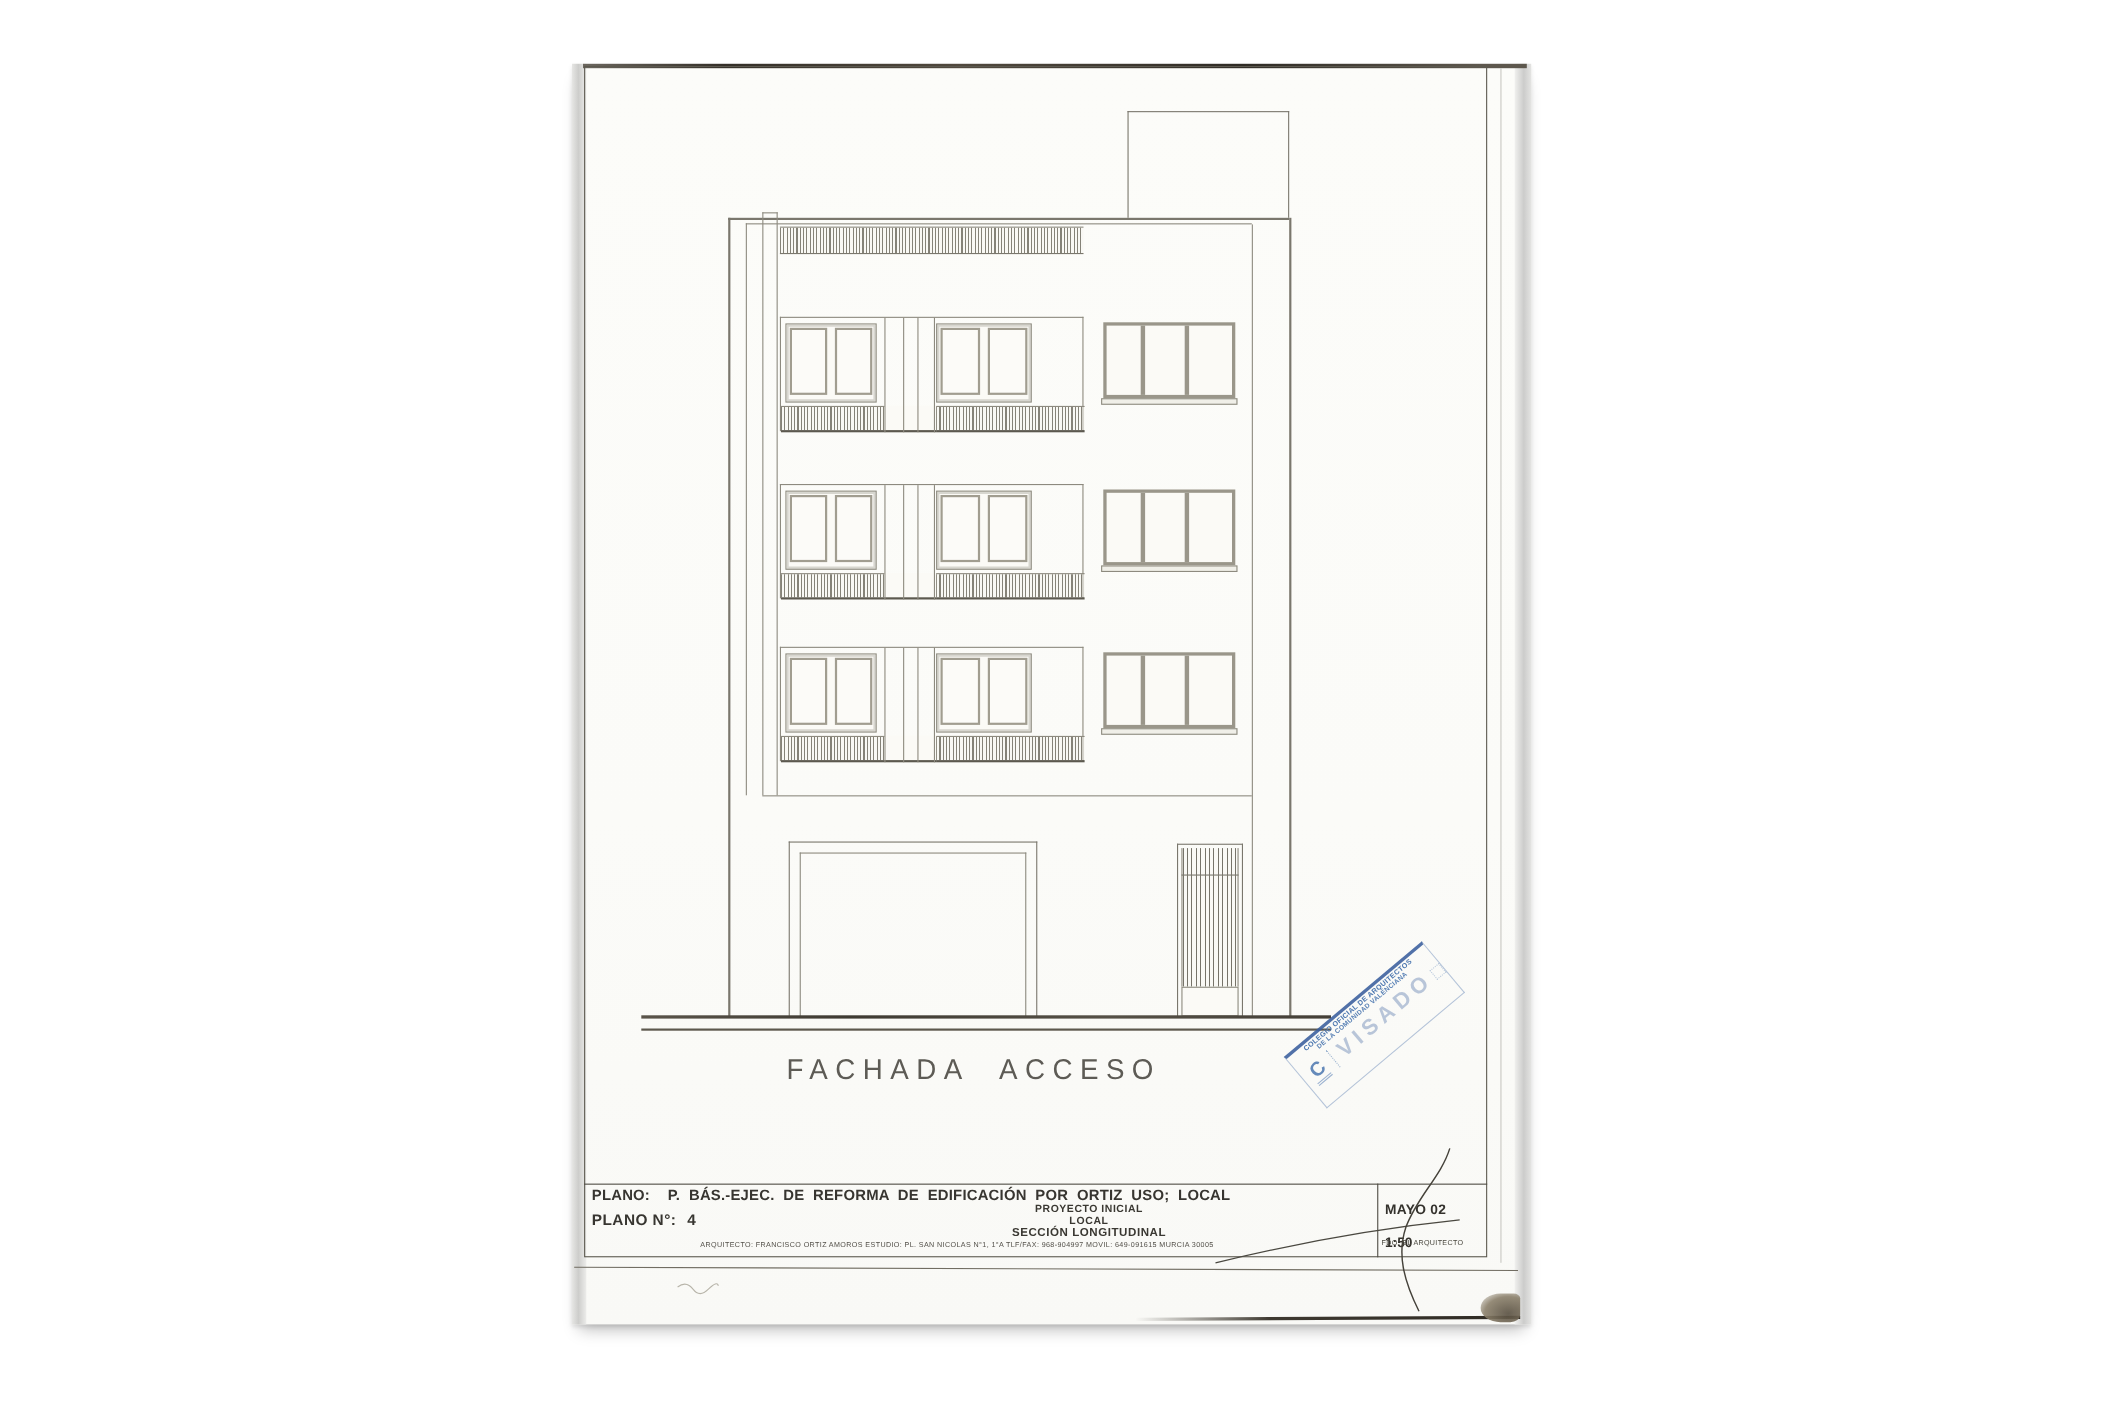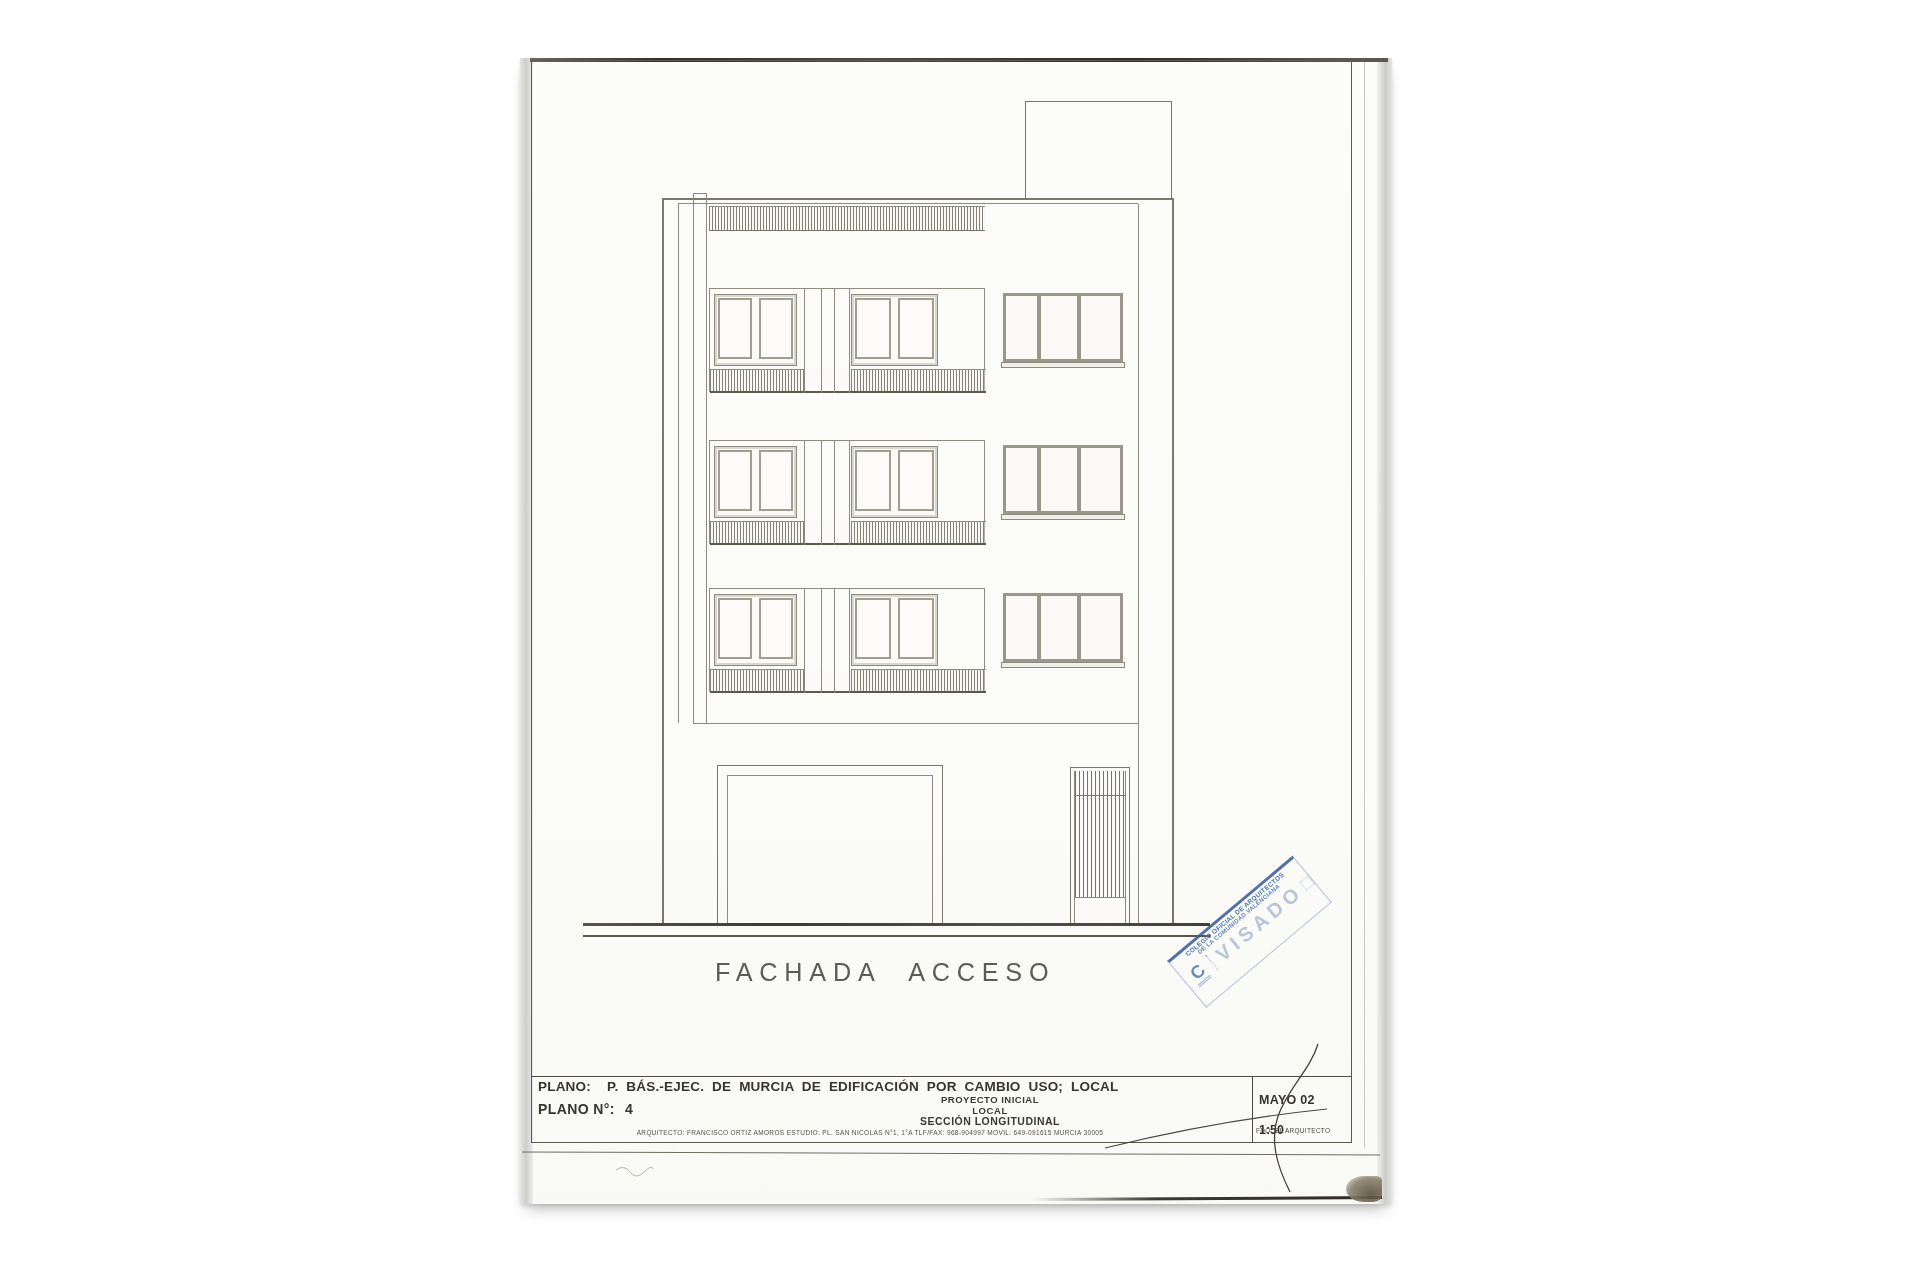--- a/index.html
+++ b/index.html
@@ -230,7 +230,7 @@
   <div class="abs tb-div"></div>
   <div class="abs tb-wavy"></div>
   <div class="abs tb-expte">
-    <span class="lbl">PLANO:</span><span>P. BÁS.-EJEC. DE MURCIA DE EDIFICACIÓN POR CAMBIO USO; LOCAL</span>
+    <span class="lbl">PLANO:</span><span>P. BÁS.-EJEC. DE REFORMA DE EDIFICACIÓN POR ORTIZ USO; LOCAL</span>
   </div>
   <div class="abs tb-center tb-c1">PROYECTO INICIAL</div>
   <div class="abs tb-plano">

